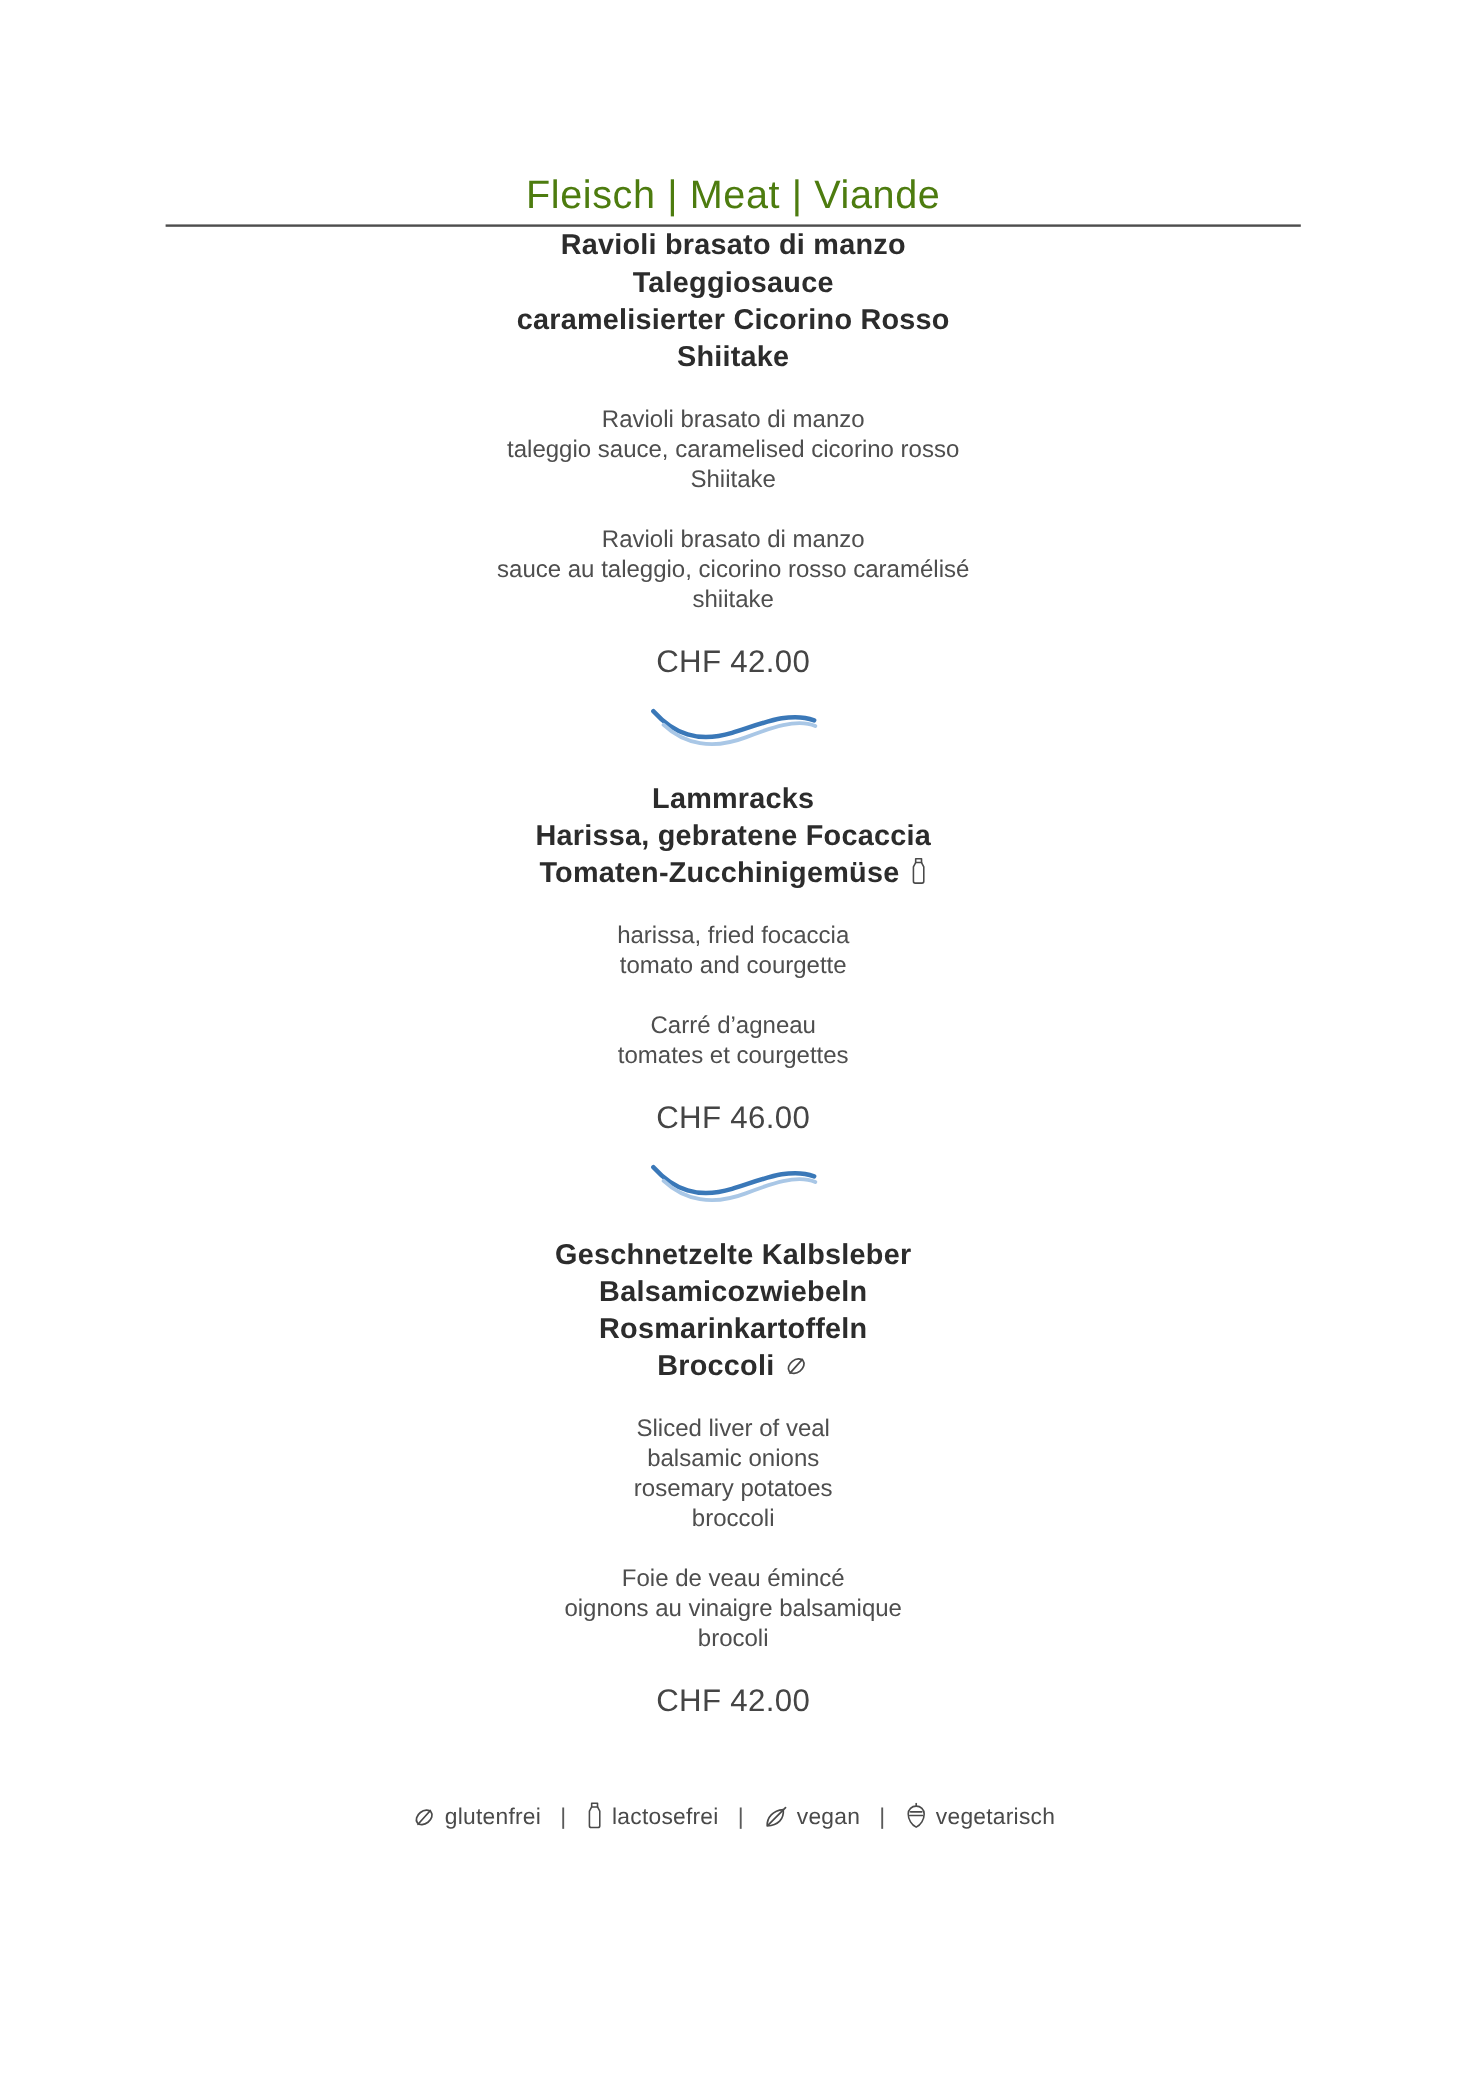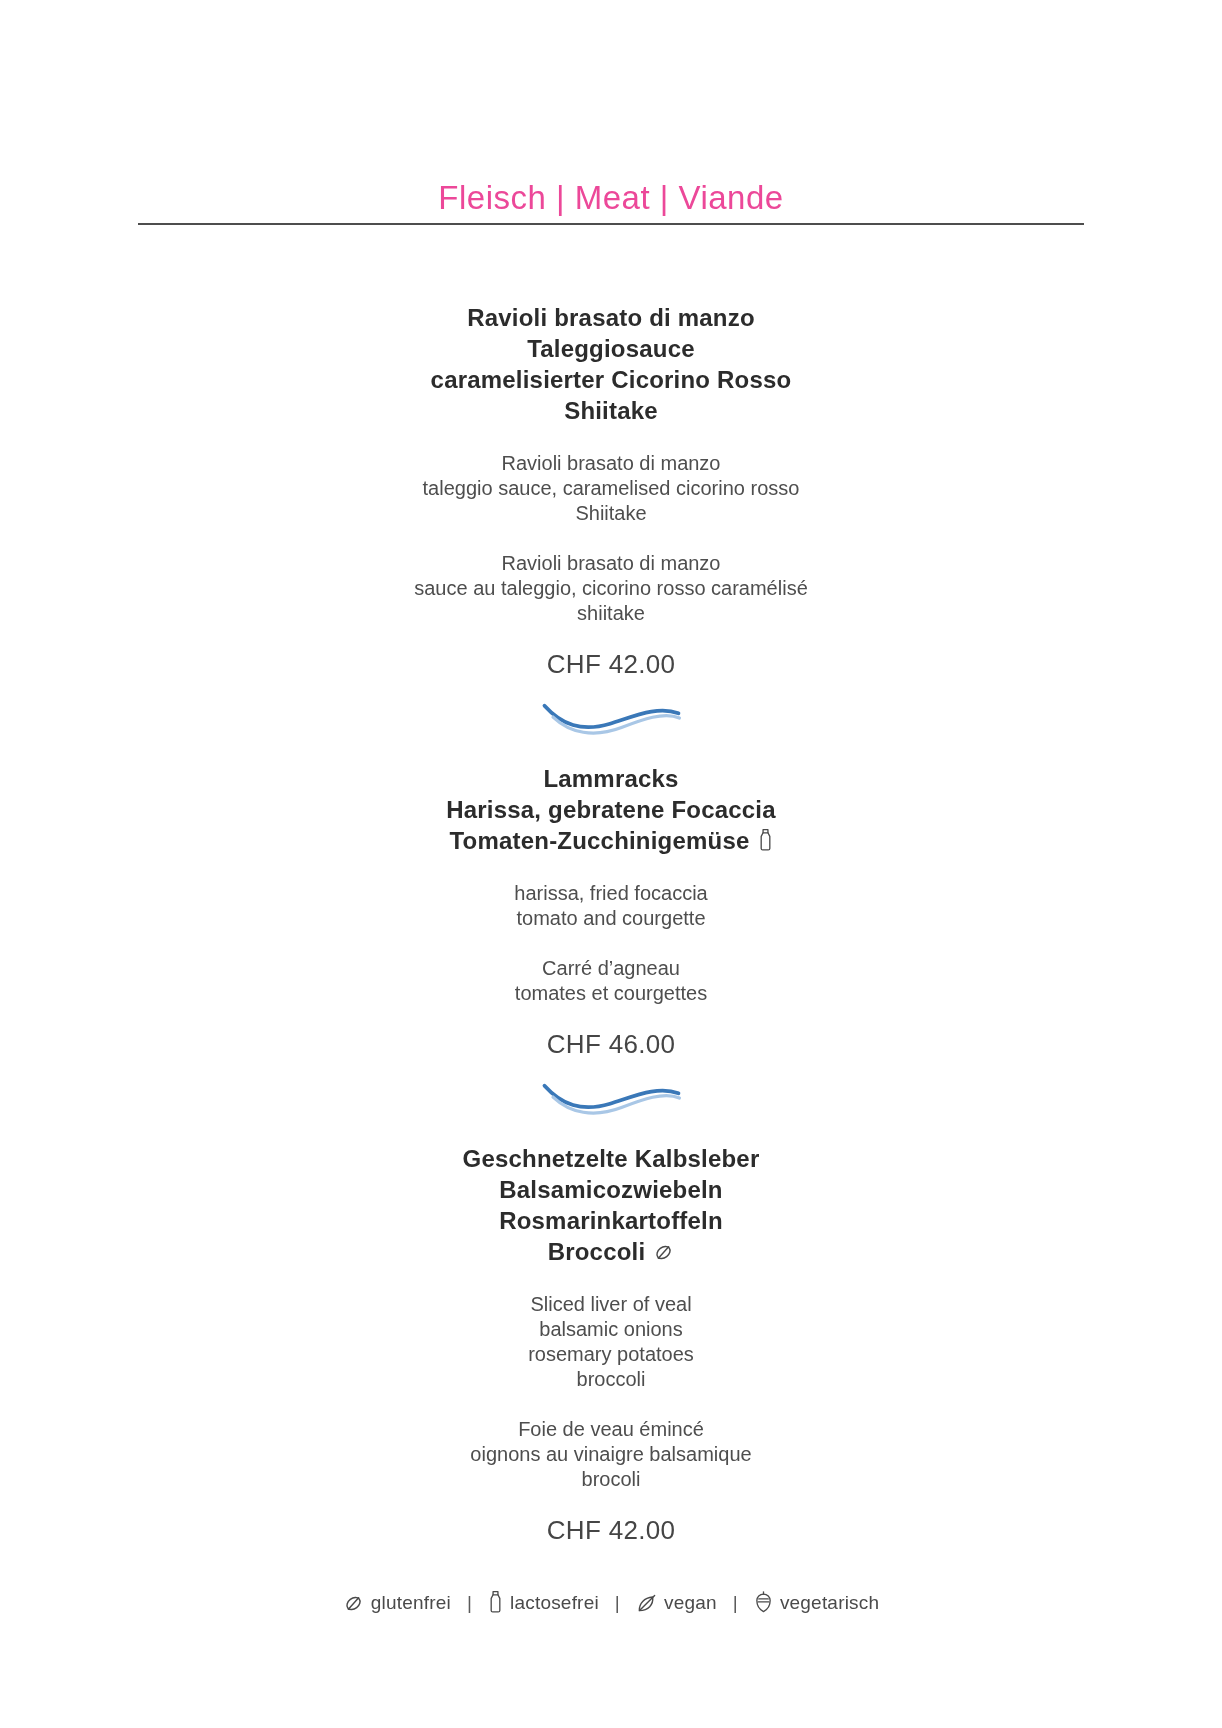--- a/index.html
+++ b/index.html
@@ -20,8 +20,7 @@
     line-height:40px;
     font-weight:400;
     letter-spacing:0.5px;
-    color:#ec4899;
-    margin-top:36px;
+    color:#4d7c0f;
   }
   .header-rule {
     margin:5px 138px 0 138px;

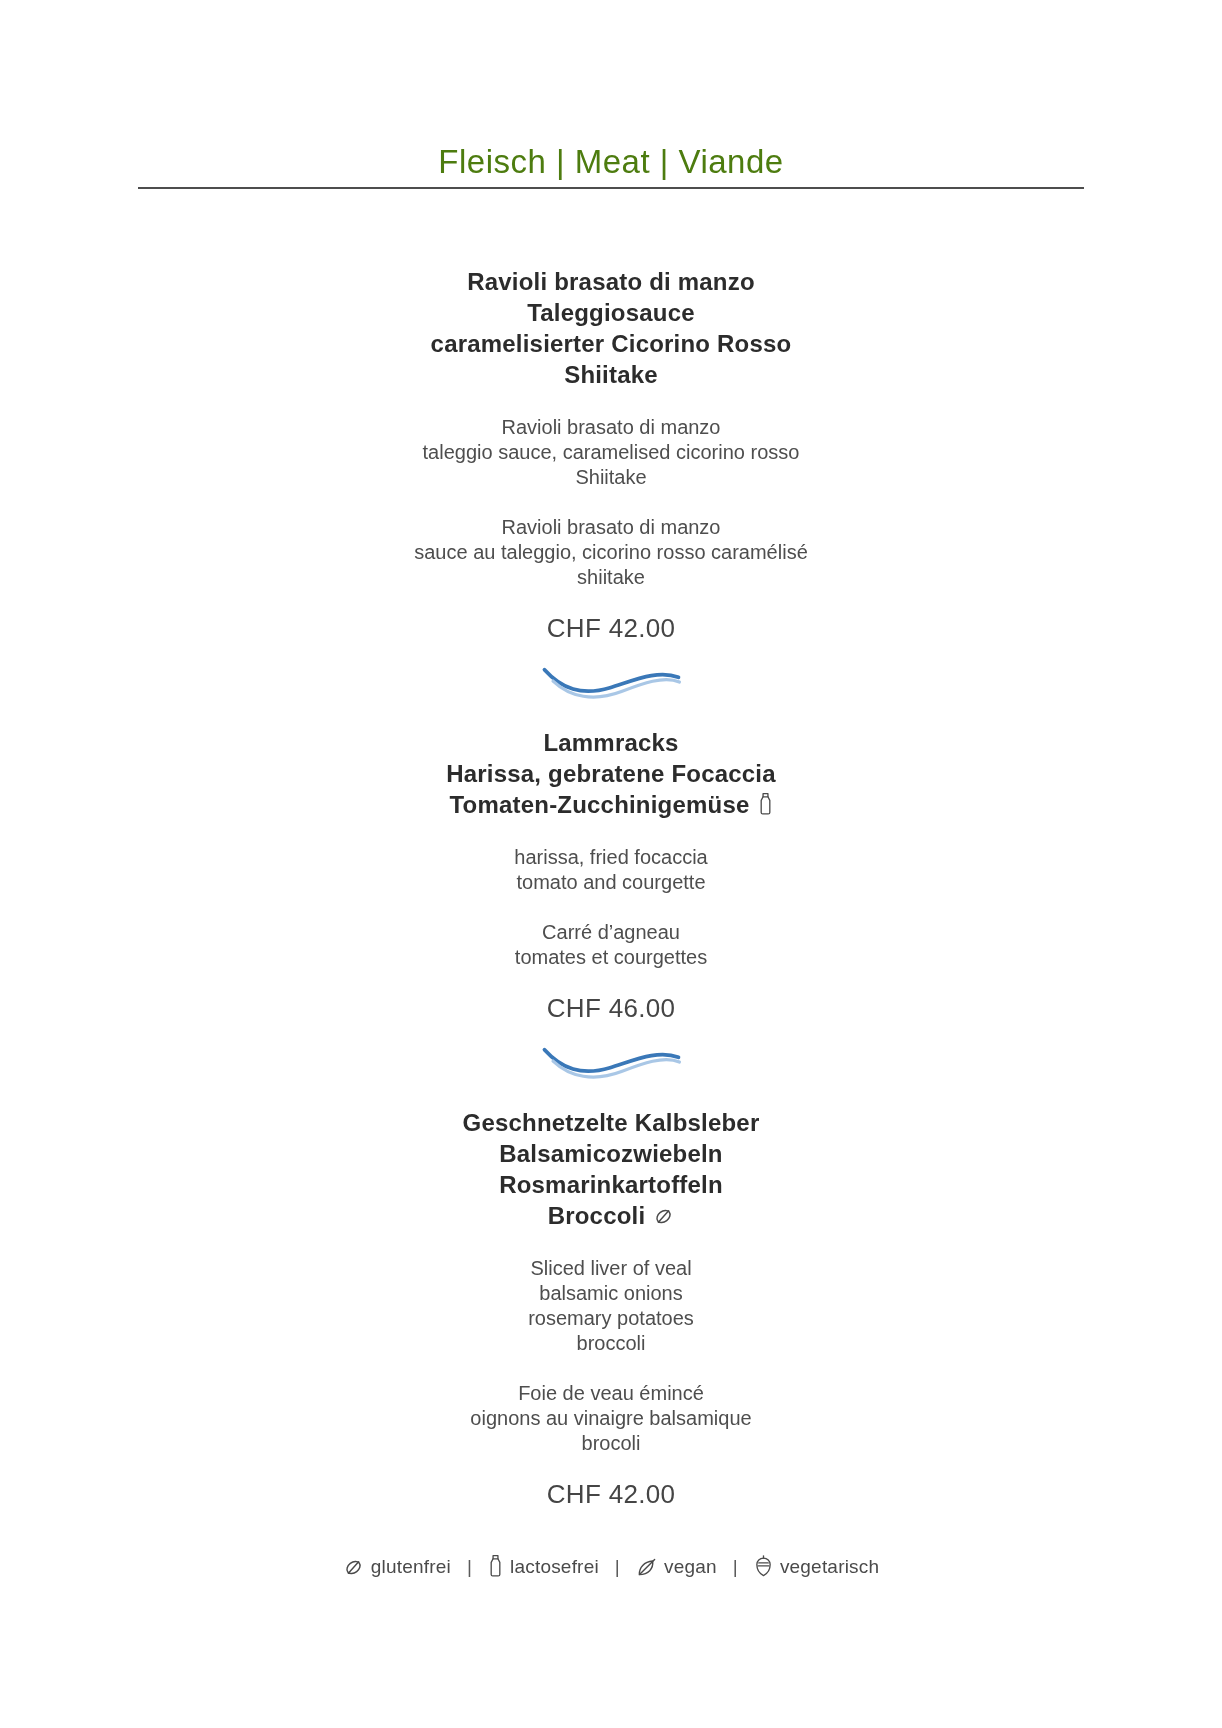--- a/index.html
+++ b/index.html
@@ -29,7 +29,7 @@
     height:0;
   }
 
-  .dish-list { padding-top:77px; }
+  .dish-list { }
 
   .dish-title {
     font-size:24px;

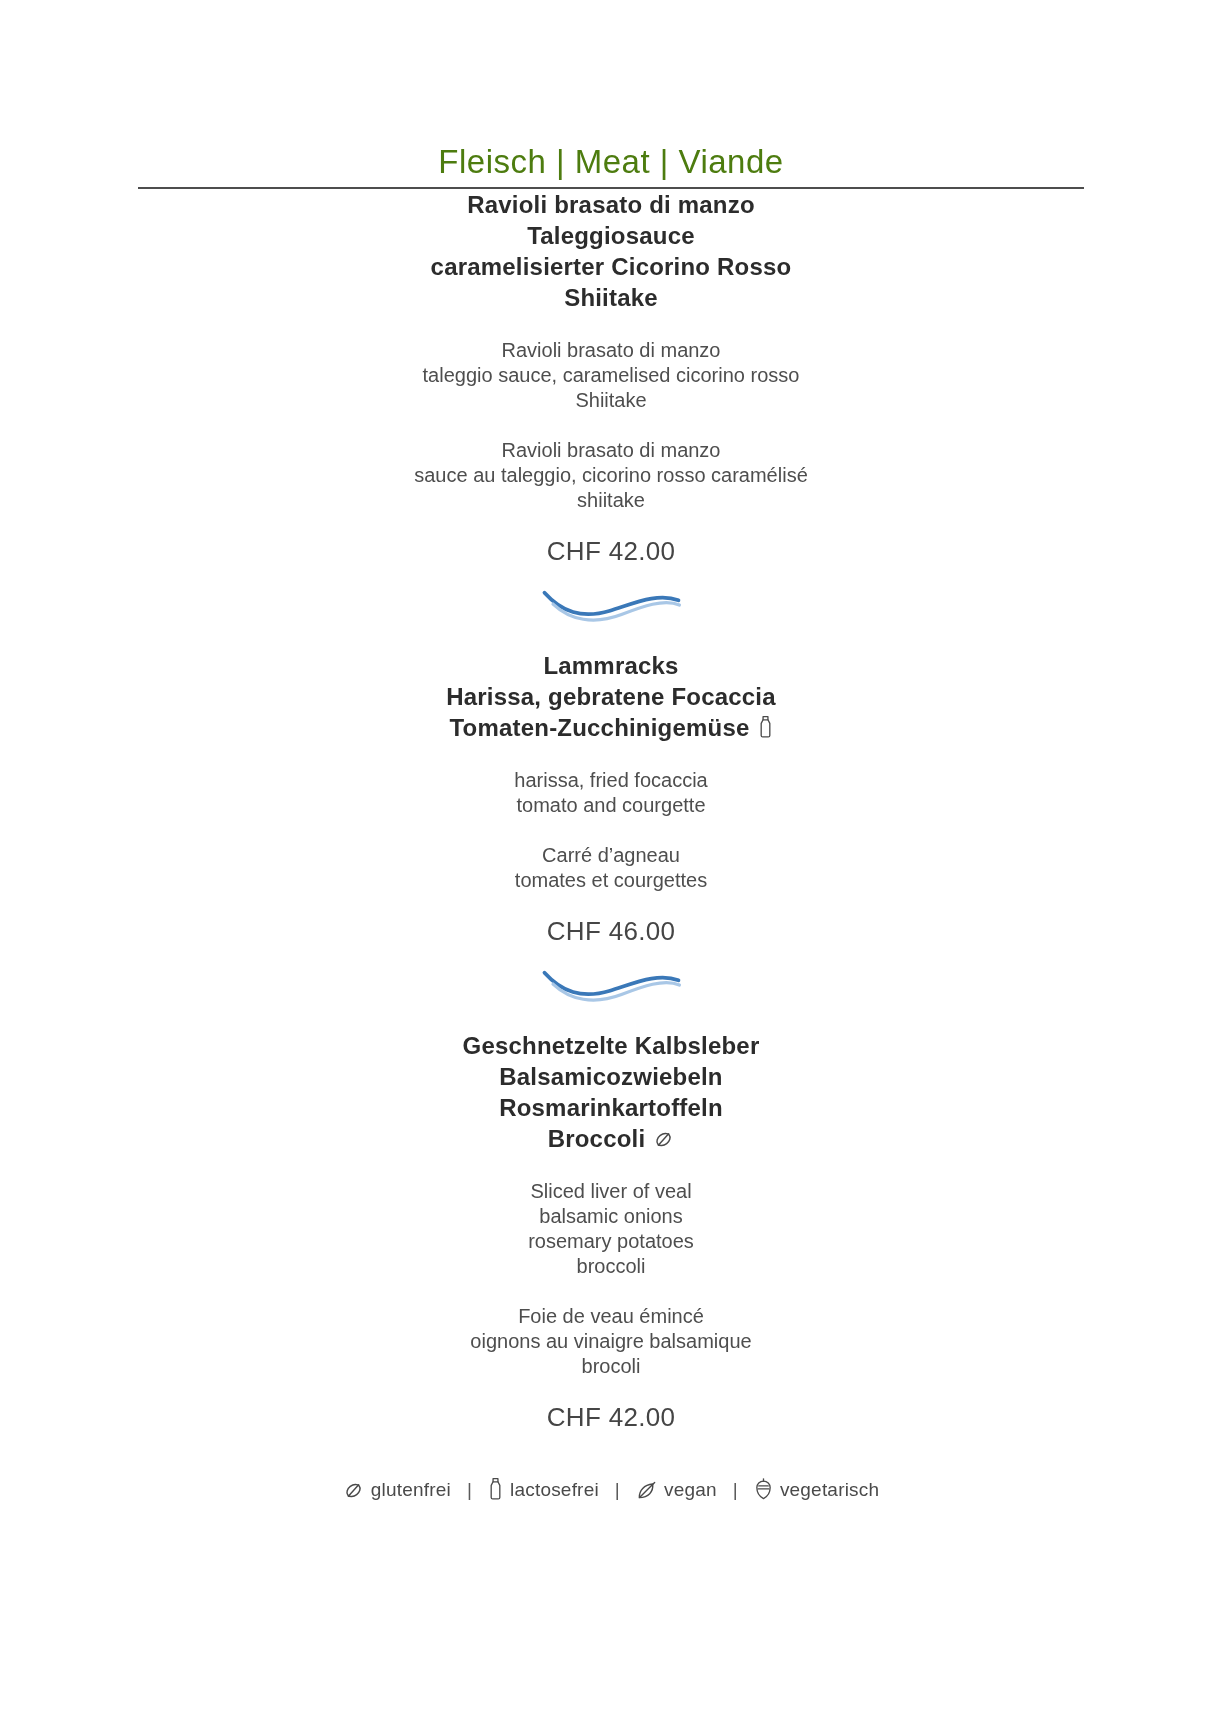--- a/index.html
+++ b/index.html
@@ -73,7 +73,7 @@
   .diet-icon svg { display:inline-block; }
 
   .legend {
-    margin-top:47px;
+    margin-top:71px;
     font-size:19px;
     line-height:26px;
     color:#4a4a4a;

